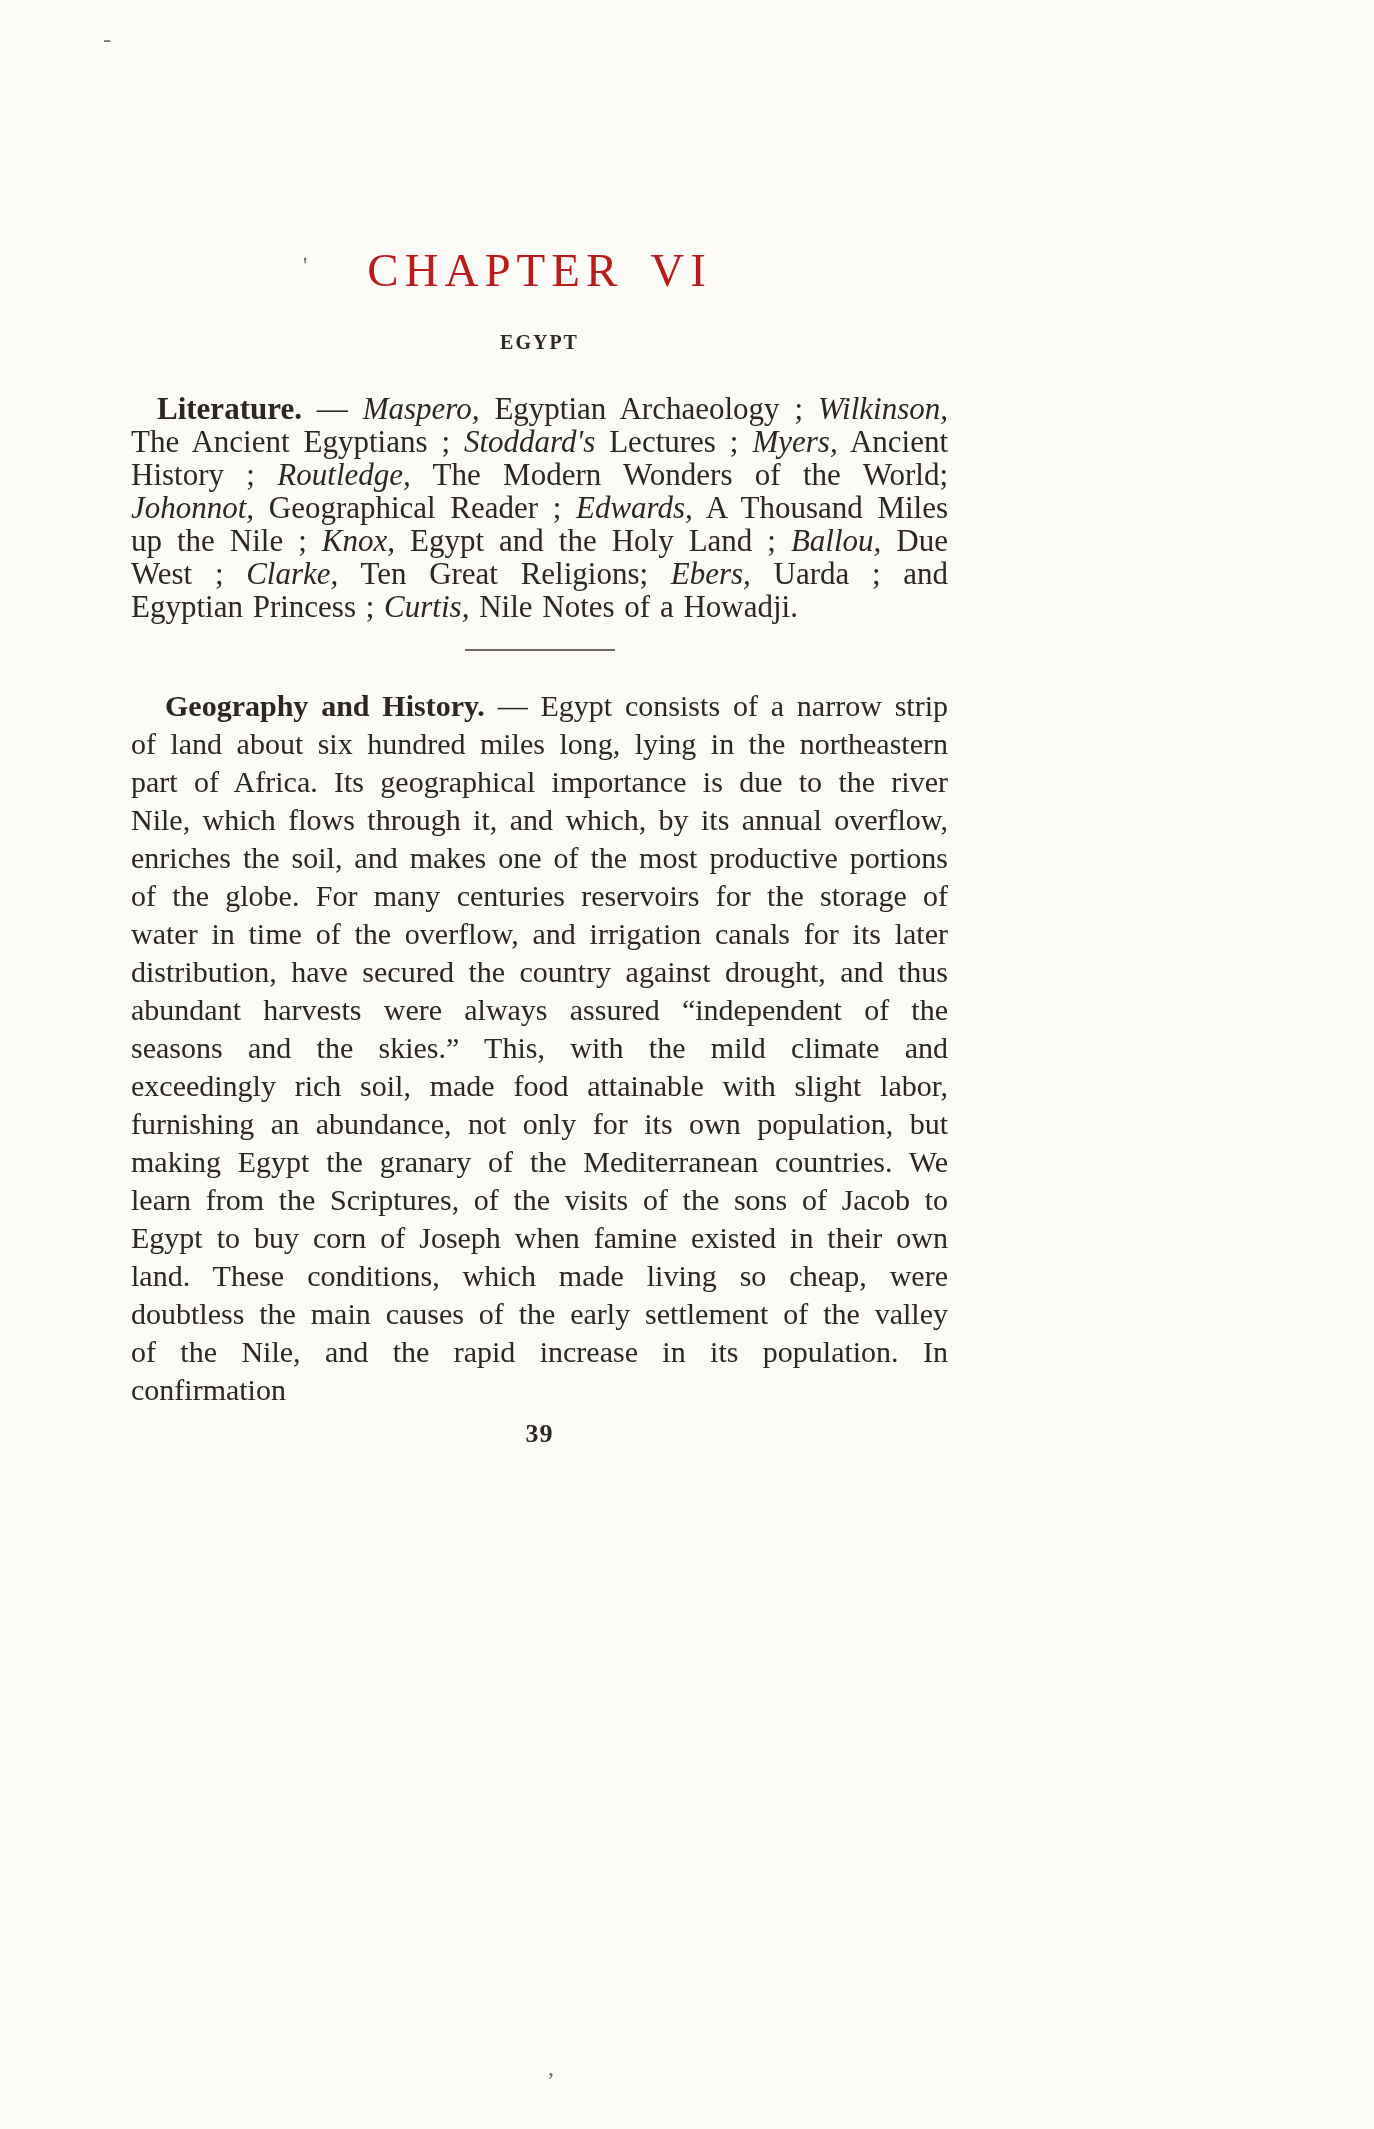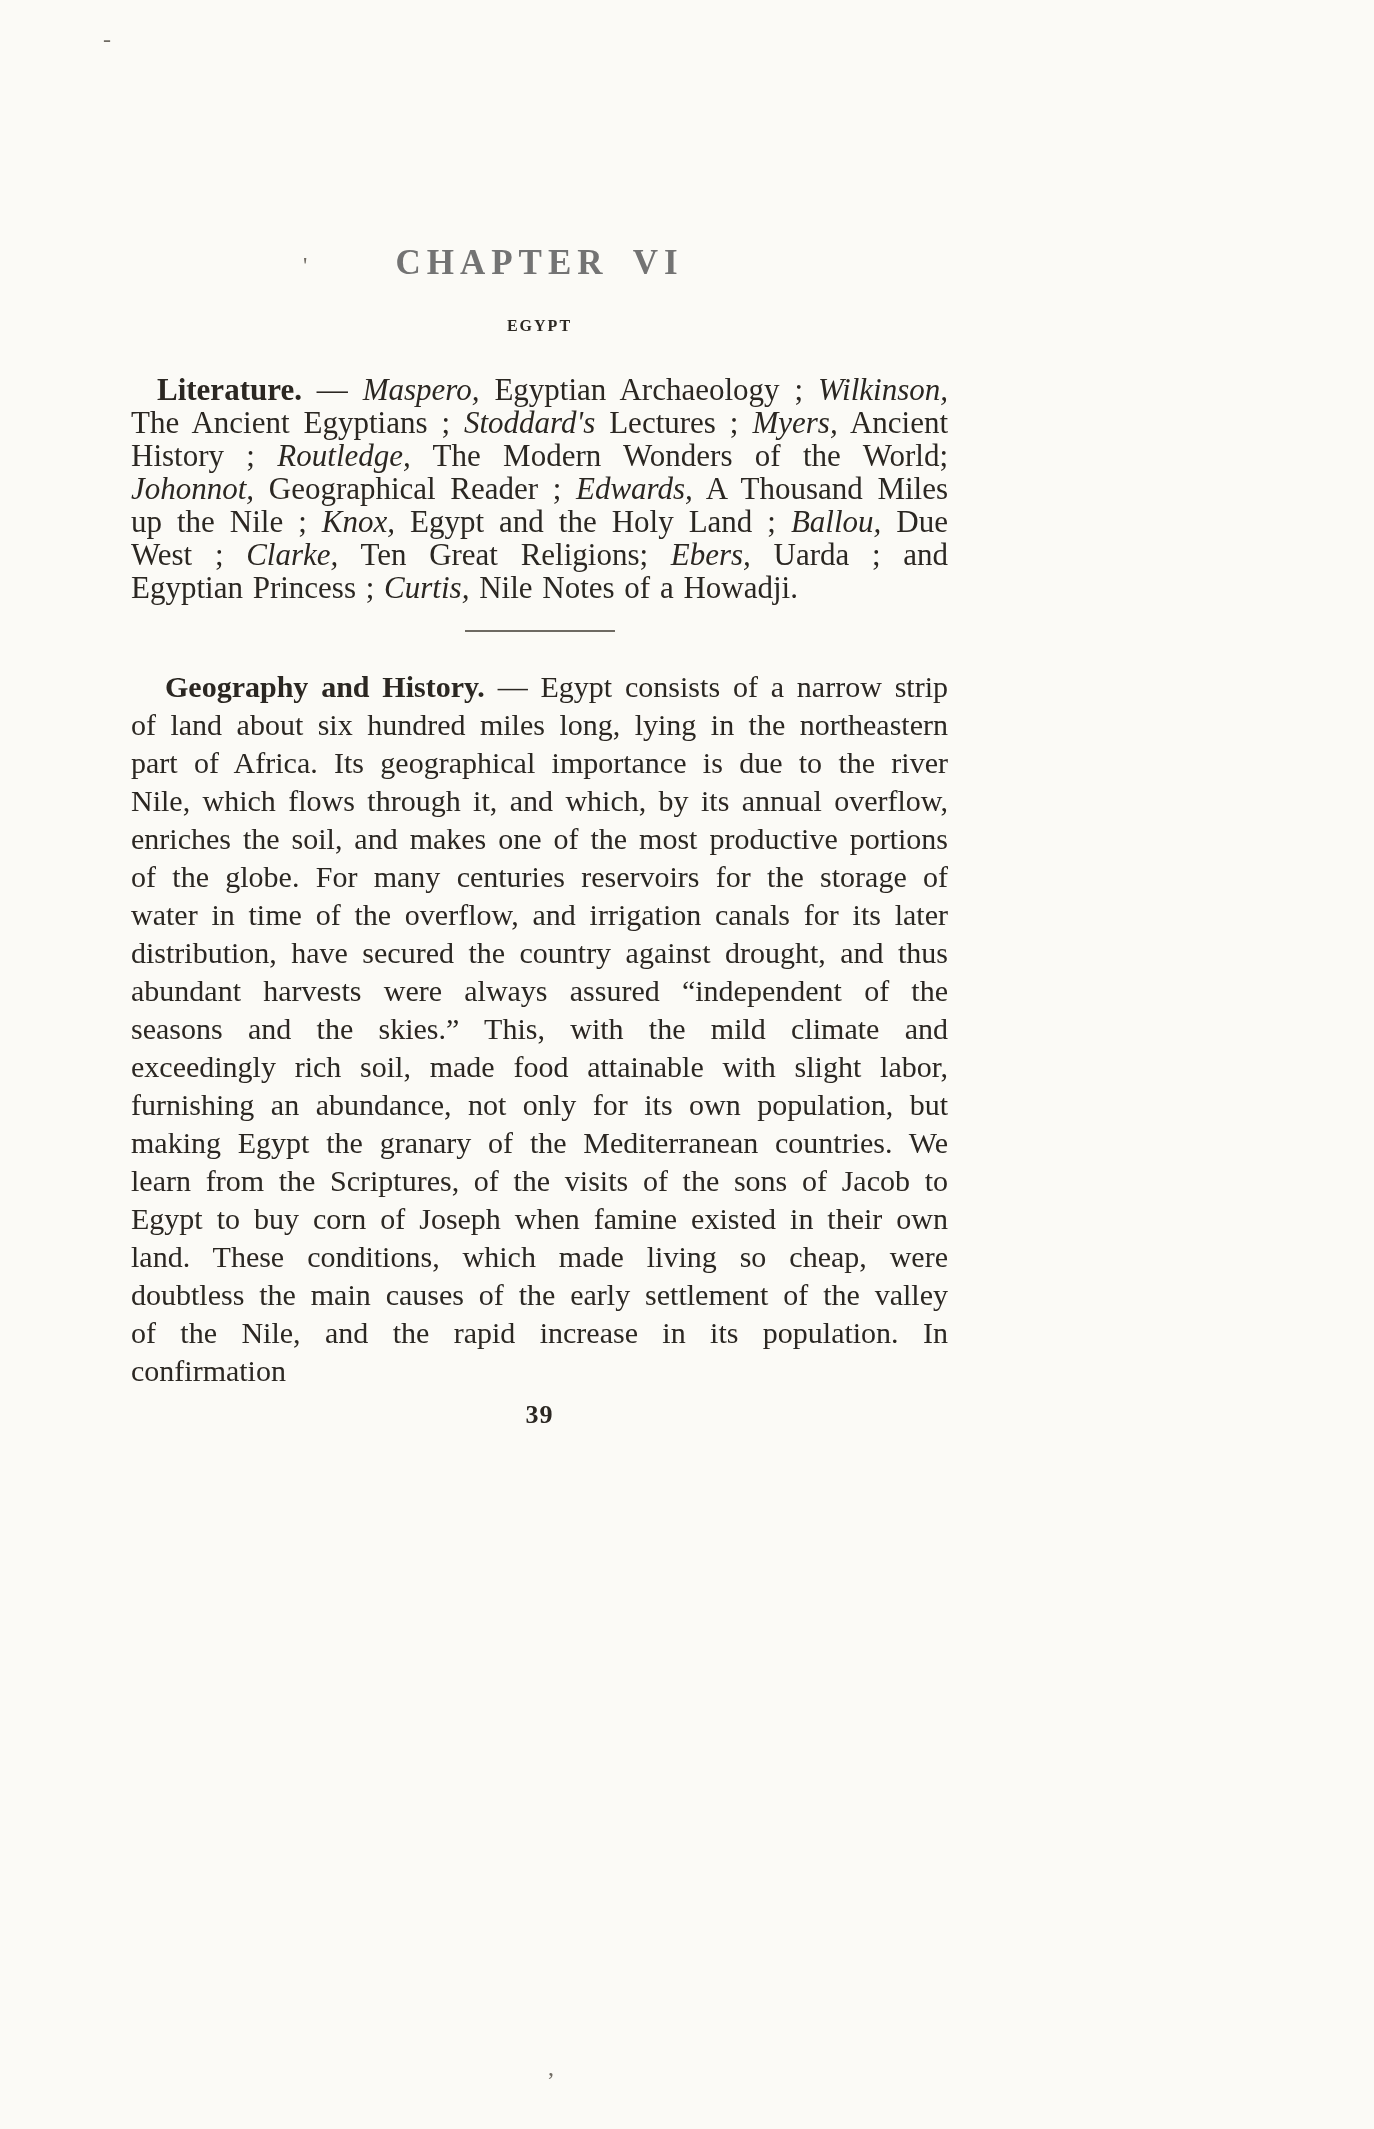--- a/index.html
+++ b/index.html
@@ -30,12 +30,12 @@
   }
   .chapter-title {
     margin: 0;
-    font-size: 35px;
-    font-weight: 700;
+    font-size: 47px;
+    font-weight: 400;
     text-align: center;
     letter-spacing: 6px;
     word-spacing: 10px;
-    color: #737373;
+    color: #b91c1c;
   }
   .section-subtitle {
     margin: 34px 0 0 0;

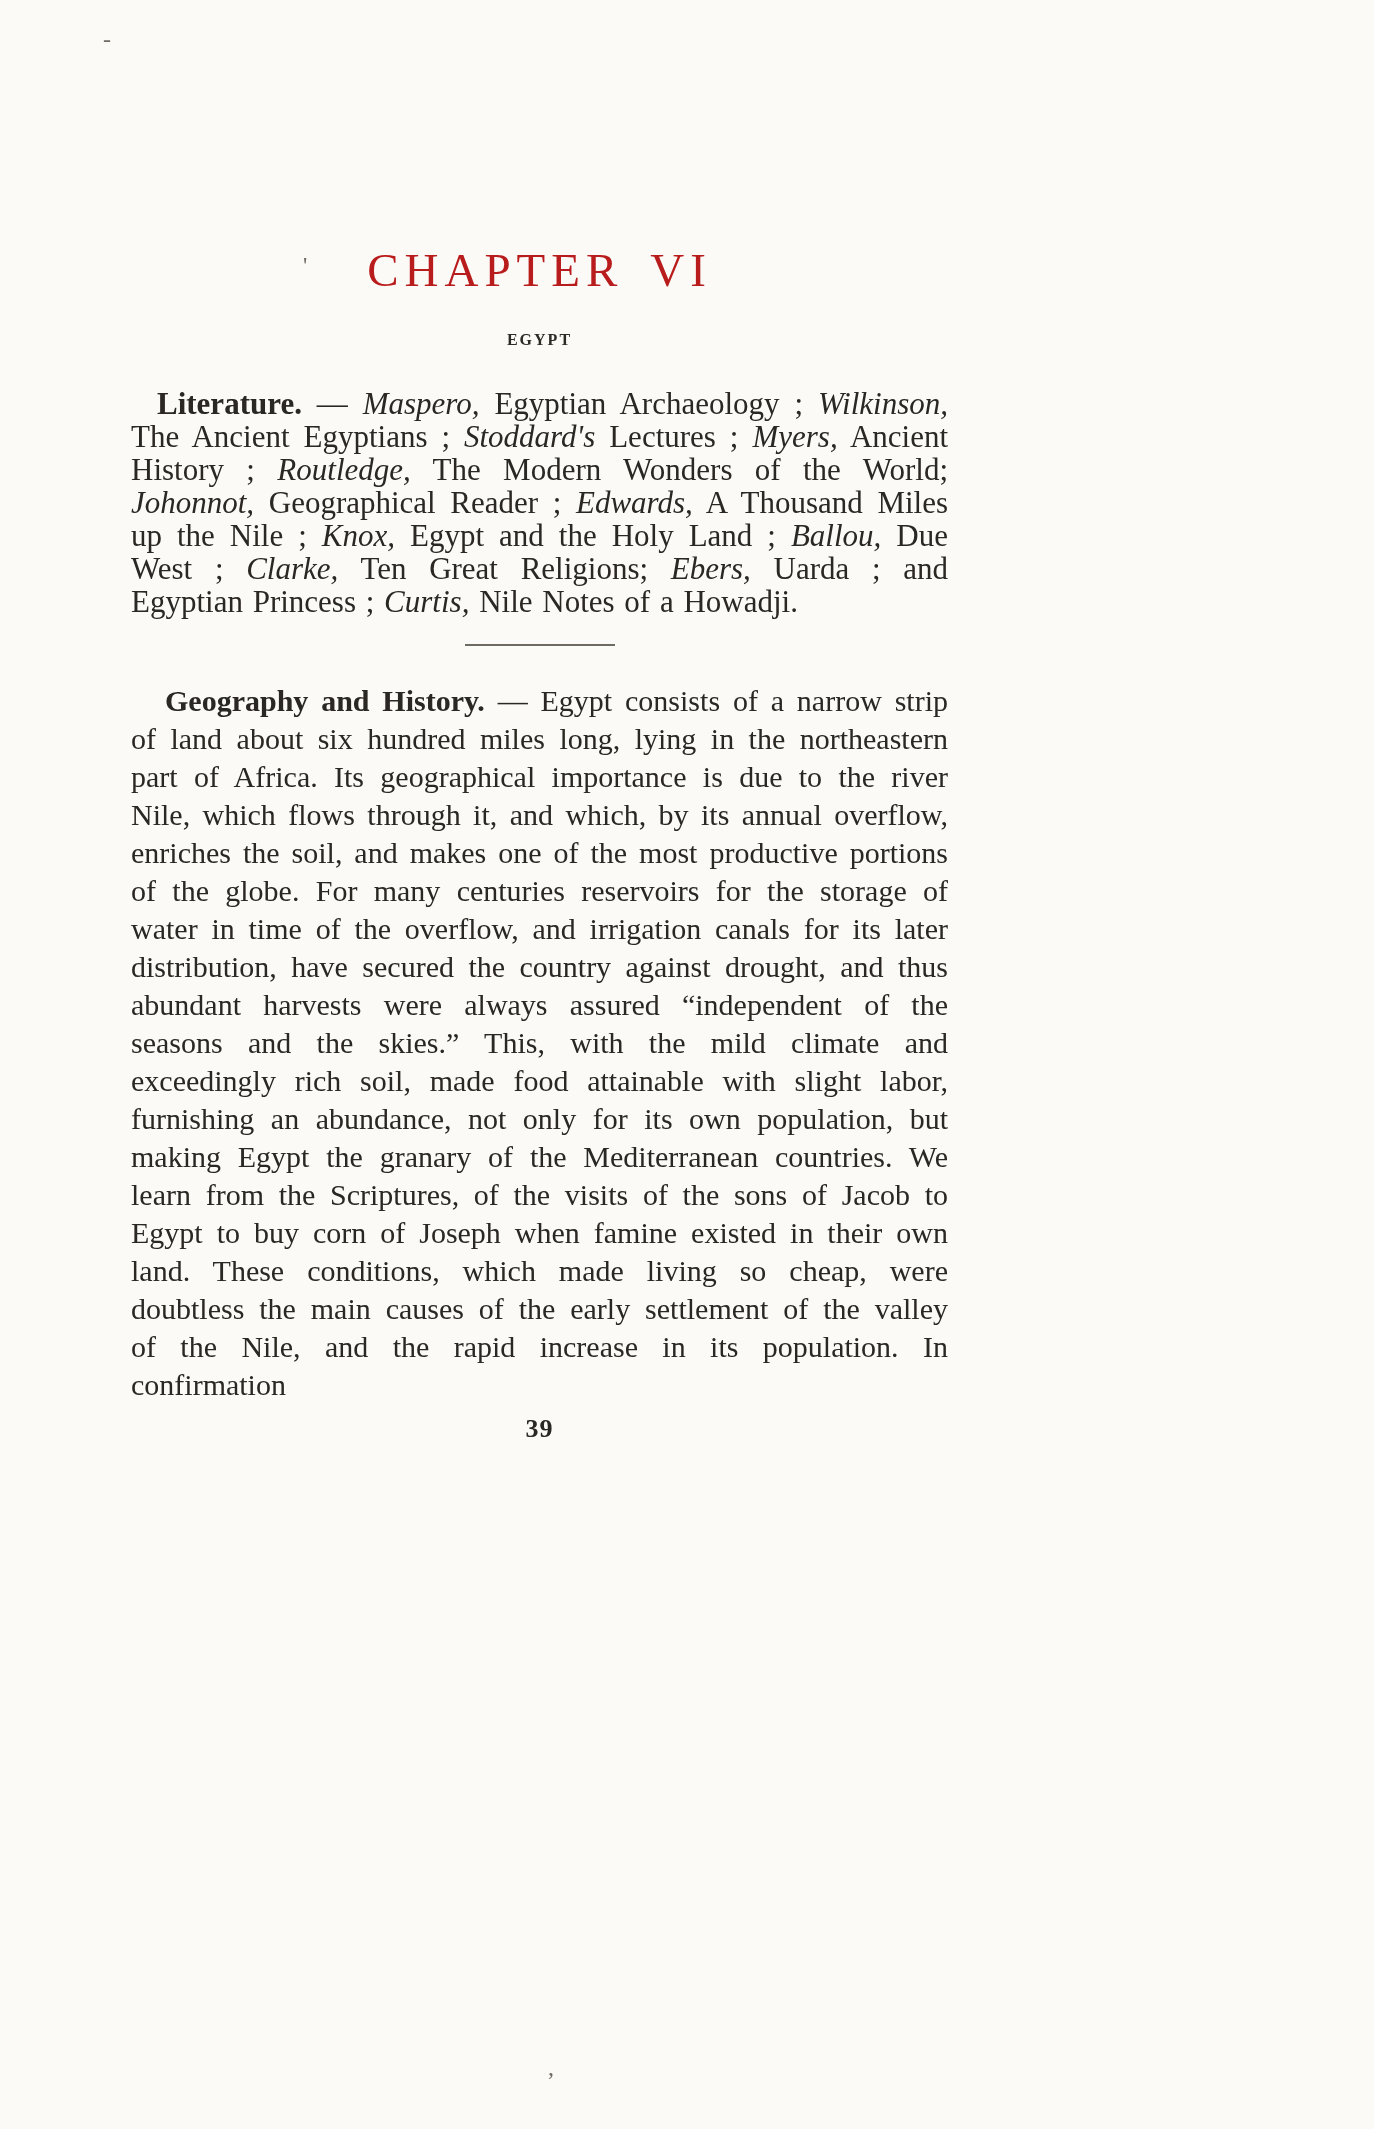--- a/index.html
+++ b/index.html
@@ -39,7 +39,7 @@
   }
   .section-subtitle {
     margin: 34px 0 0 0;
-    font-size: 16px;
+    font-size: 20px;
     font-weight: 700;
     text-align: center;
     letter-spacing: 2px;

